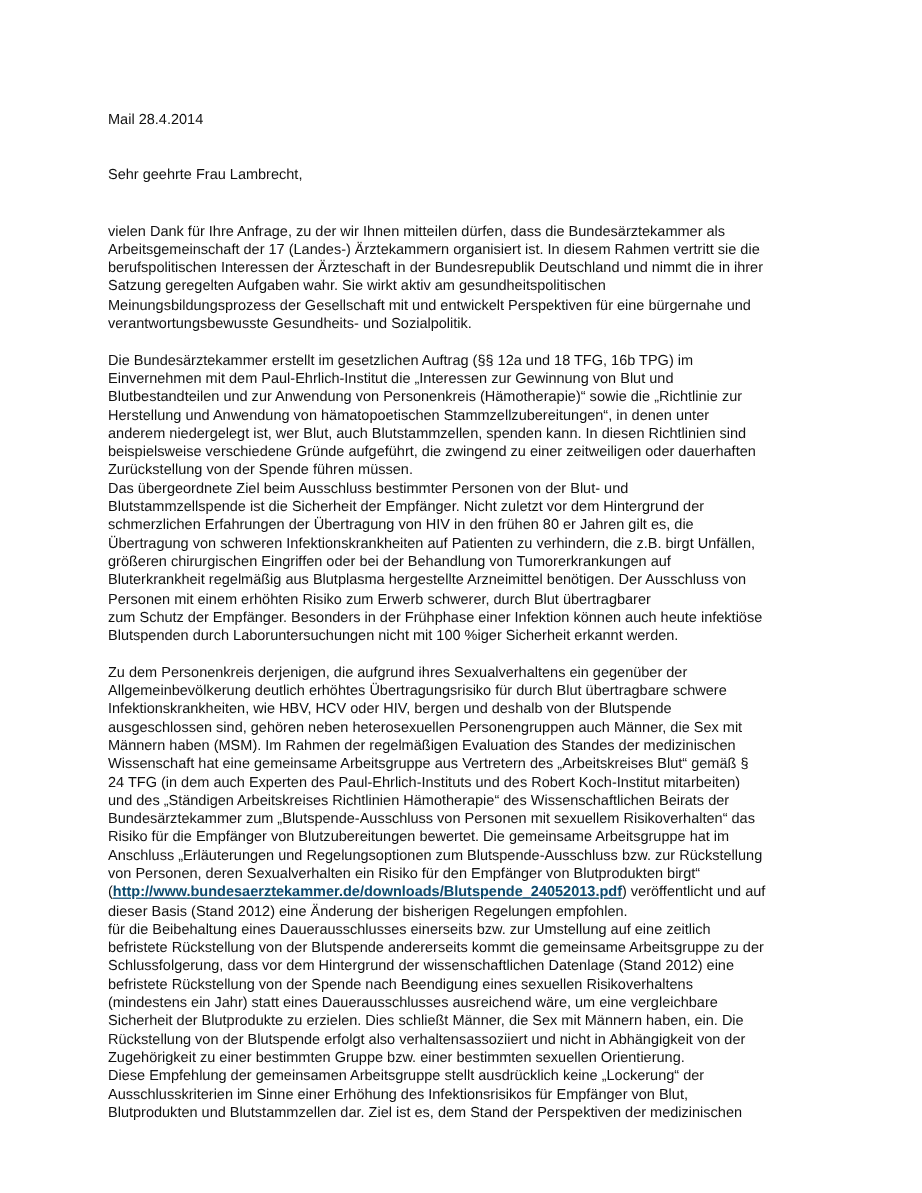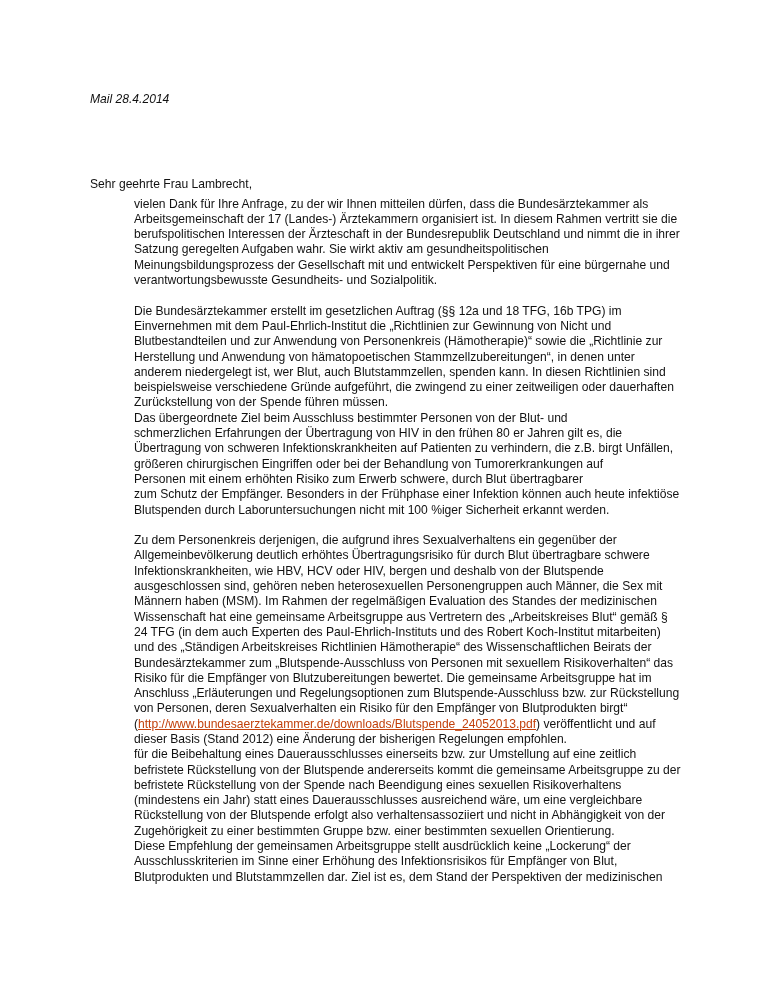--- a/index.html
+++ b/index.html
@@ -10,7 +10,7 @@
     line-height: 15.3px; color: #111111;
   }
   .line { display: block; white-space: nowrap; }
-  .date { margin-bottom: 70px; font-style: italic; }
+  .date { margin-bottom: 31px; }
   .salutation { margin-bottom: 4px; }
   .para { margin-bottom: 15.3px; margin-left: 44px; }
   .para.tight { margin-bottom: 0; }

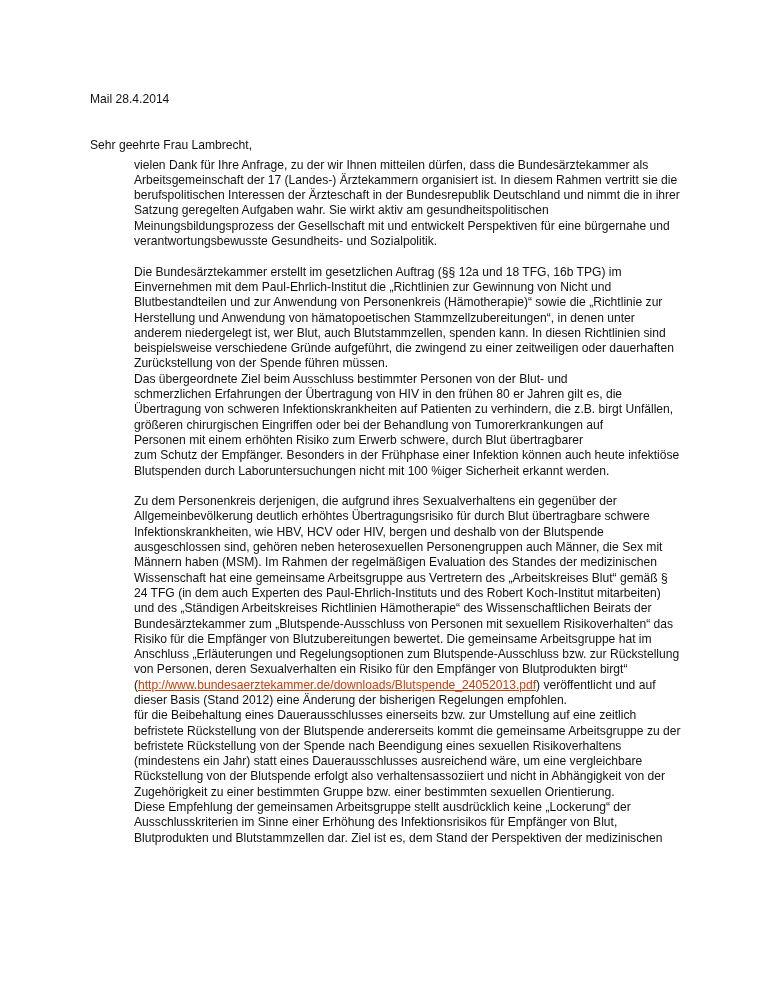--- a/index.html
+++ b/index.html
@@ -11,7 +11,7 @@
   }
   .line { display: block; white-space: nowrap; }
   .date { margin-bottom: 31px; }
-  .salutation { margin-bottom: 4px; }
+  .salutation { margin-bottom: 32px; }
   .para { margin-bottom: 15.3px; margin-left: 44px; }
   .para.tight { margin-bottom: 0; }
   a.link { color: #c2410c; text-decoration: underline; }

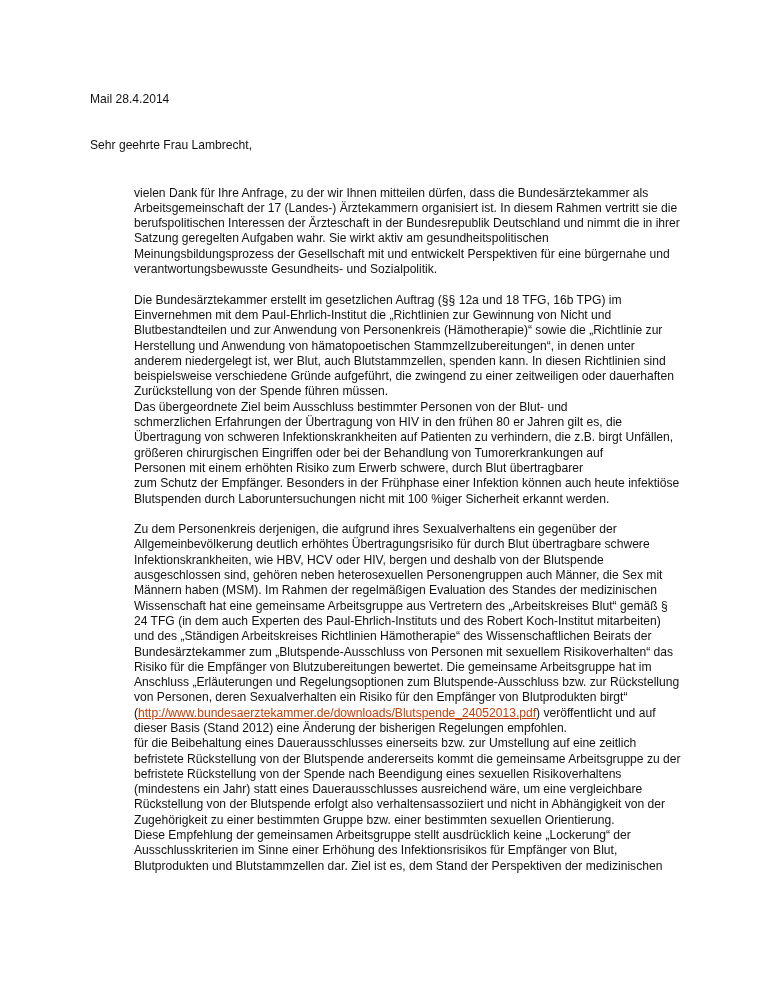--- a/index.html
+++ b/index.html
@@ -12,7 +12,7 @@
   .line { display: block; white-space: nowrap; }
   .date { margin-bottom: 31px; }
   .salutation { margin-bottom: 32px; }
-  .para { margin-bottom: 15.3px; margin-left: 44px; }
+  .para { margin-bottom: 15.3px; }
   .para.tight { margin-bottom: 0; }
   a.link { color: #c2410c; text-decoration: underline; }
 </style>

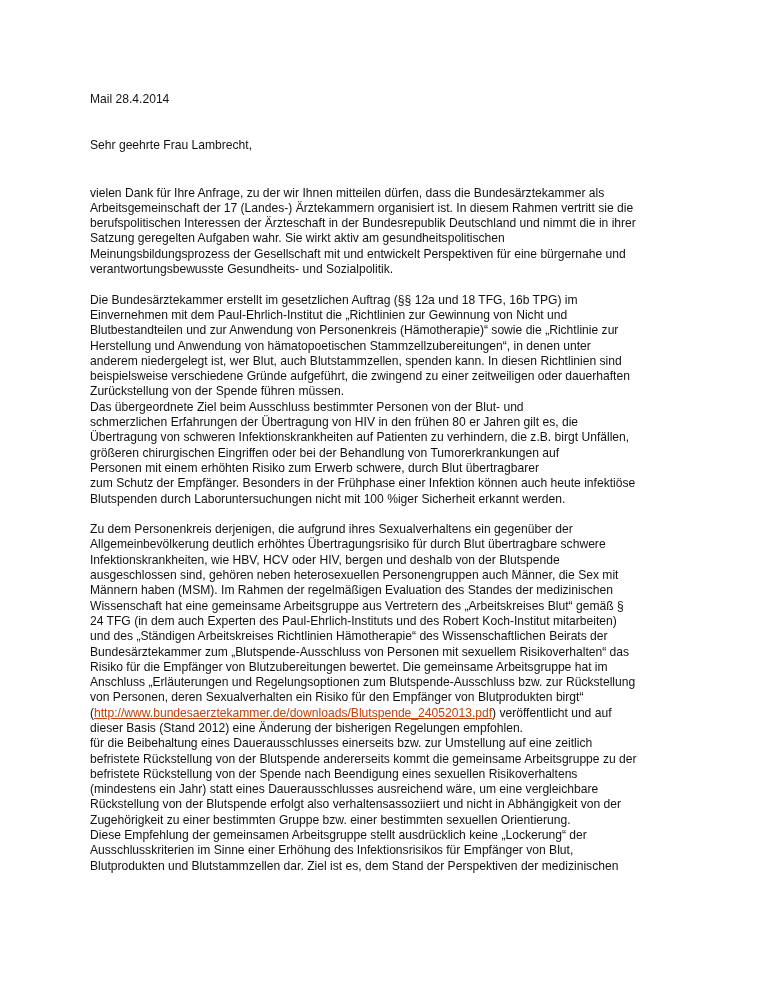--- a/index.html
+++ b/index.html
@@ -33,7 +33,7 @@
     </div>
   <div class="para tight">
       <span class="line">Die Bundesärztekammer erstellt im gesetzlichen Auftrag (§§ 12a und 18 TFG, 16b TPG) im</span>
-      <span class="line">Einvernehmen mit dem Paul-Ehrlich-Institut die „Richtlinien zur Gewinnung von Nicht und</span>
+      <span class="line">Einvernehmen mit dem Paul-Ehrlich-Institut die „Interessen zur Gewinnung von Blut und</span>
       <span class="line">Blutbestandteilen und zur Anwendung von Personenkreis (Hämotherapie)“ sowie die „Richtlinie zur</span>
       <span class="line">Herstellung und Anwendung von hämatopoetischen Stammzellzubereitungen“, in denen unter</span>
       <span class="line">anderem niedergelegt ist, wer Blut, auch Blutstammzellen, spenden kann. In diesen Richtlinien sind</span>

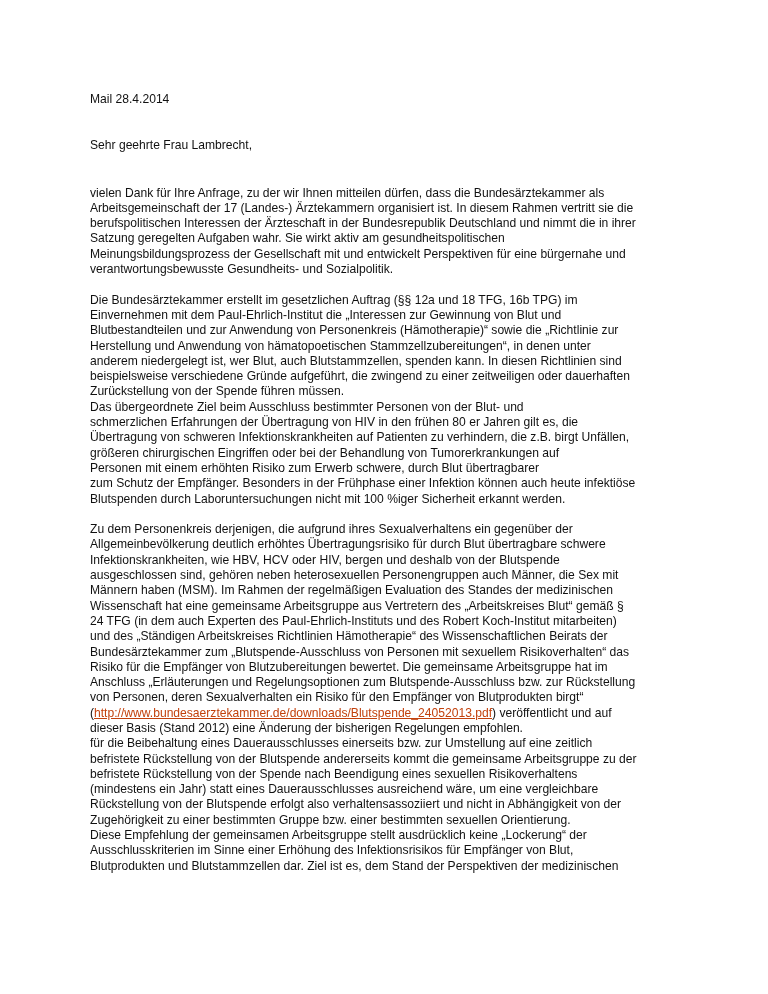--- a/index.html
+++ b/index.html
@@ -42,6 +42,7 @@
     </div>
   <div class="para">
       <span class="line">Das übergeordnete Ziel beim Ausschluss bestimmter Personen von der Blut- und</span>
+      <span class="line">Blutstammzellspende ist die Sicherheit der Empfänger. Nicht zuletzt vor dem Hintergrund der</span>
       <span class="line">schmerzlichen Erfahrungen der Übertragung von HIV in den frühen 80 er Jahren gilt es, die</span>
       <span class="line">Übertragung von schweren Infektionskrankheiten auf Patienten zu verhindern, die z.B. birgt Unfällen,</span>
       <span class="line">größeren chirurgischen Eingriffen oder bei der Behandlung von Tumorerkrankungen auf</span>

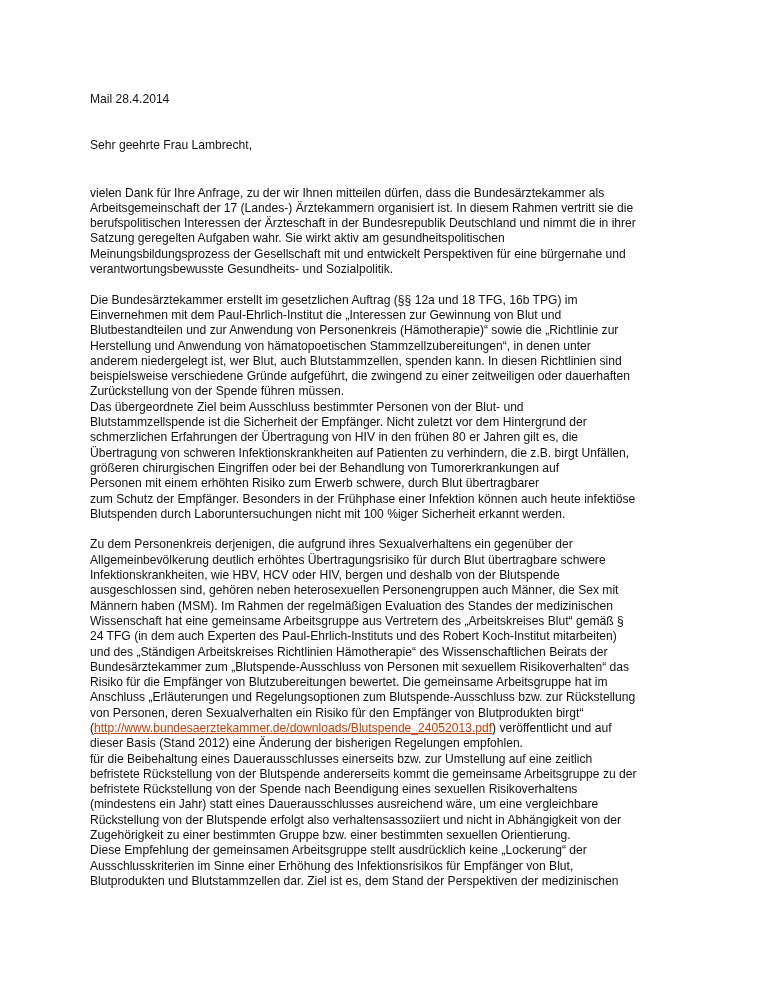--- a/index.html
+++ b/index.html
@@ -46,6 +46,7 @@
       <span class="line">schmerzlichen Erfahrungen der Übertragung von HIV in den frühen 80 er Jahren gilt es, die</span>
       <span class="line">Übertragung von schweren Infektionskrankheiten auf Patienten zu verhindern, die z.B. birgt Unfällen,</span>
       <span class="line">größeren chirurgischen Eingriffen oder bei der Behandlung von Tumorerkrankungen auf</span>
+      <span class="line">Bluterkrankheit regelmäßig aus Blutplasma hergestellte Arzneimittel benötigen. Der Ausschluss von</span>
       <span class="line">Personen mit einem erhöhten Risiko zum Erwerb schwere, durch Blut übertragbarer</span>
       <span class="line">zum Schutz der Empfänger. Besonders in der Frühphase einer Infektion können auch heute infektiöse</span>
       <span class="line">Blutspenden durch Laboruntersuchungen nicht mit 100 %iger Sicherheit erkannt werden.</span>

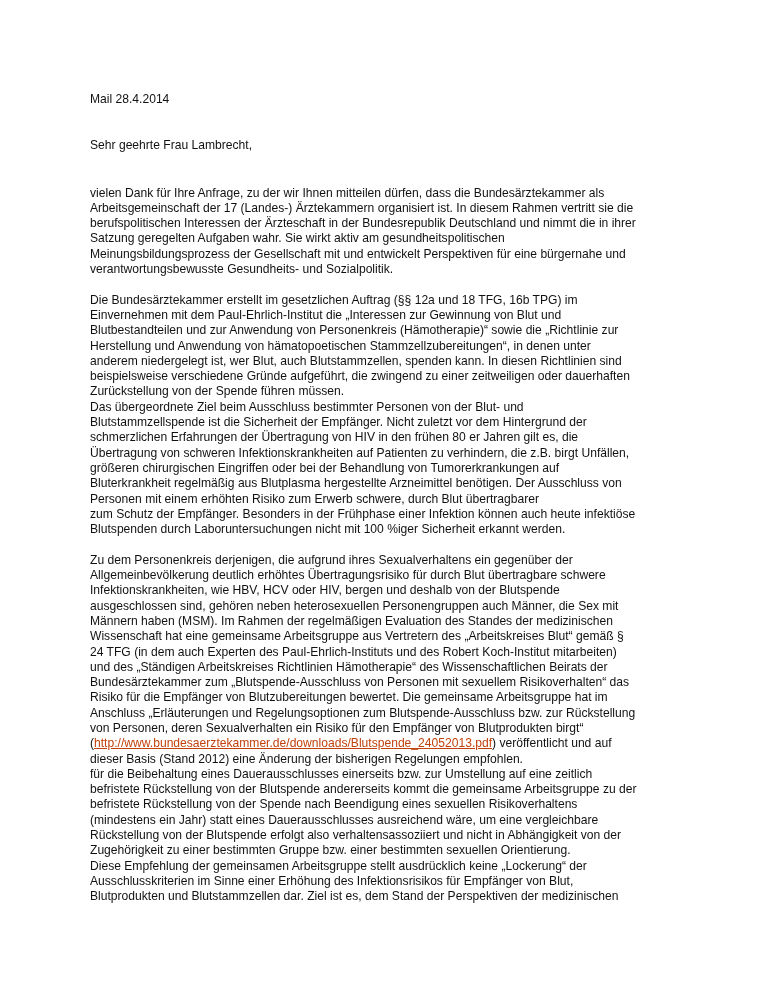--- a/index.html
+++ b/index.html
@@ -47,7 +47,7 @@
       <span class="line">Übertragung von schweren Infektionskrankheiten auf Patienten zu verhindern, die z.B. birgt Unfällen,</span>
       <span class="line">größeren chirurgischen Eingriffen oder bei der Behandlung von Tumorerkrankungen auf</span>
       <span class="line">Bluterkrankheit regelmäßig aus Blutplasma hergestellte Arzneimittel benötigen. Der Ausschluss von</span>
-      <span class="line">Personen mit einem erhöhten Risiko zum Erwerb schwere, durch Blut übertragbarer</span>
+      <span class="line">Personen mit einem erhöhten Risiko zum Erwerb schwerer, durch Blut übertragbarer</span>
       <span class="line">zum Schutz der Empfänger. Besonders in der Frühphase einer Infektion können auch heute infektiöse</span>
       <span class="line">Blutspenden durch Laboruntersuchungen nicht mit 100 %iger Sicherheit erkannt werden.</span>
     </div>

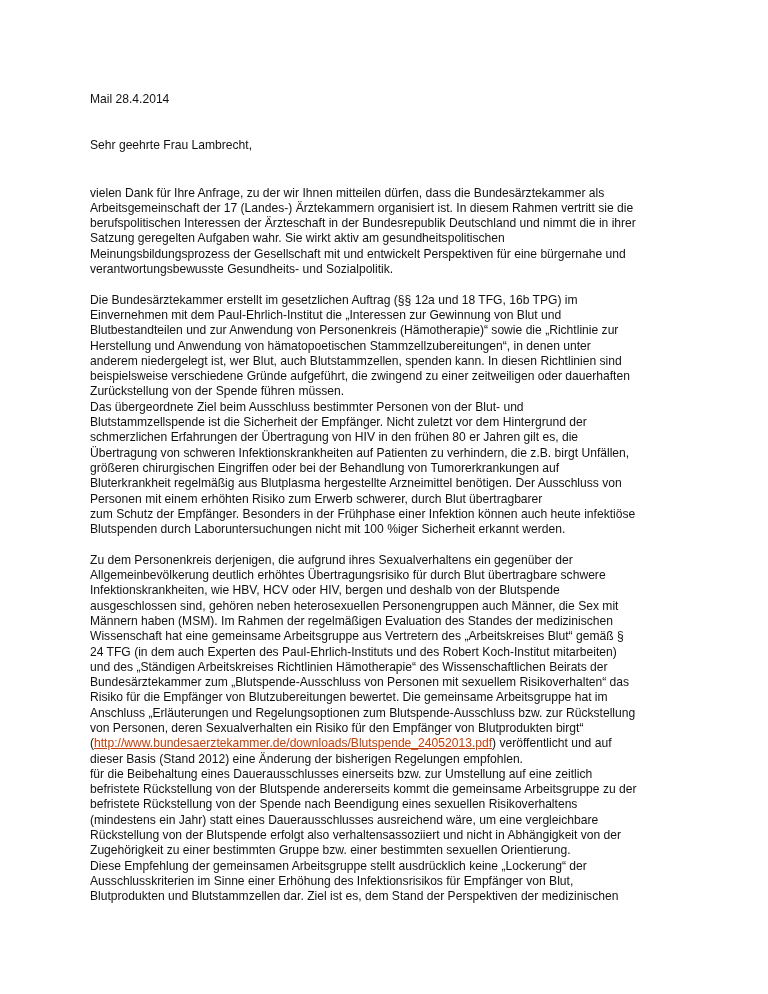--- a/index.html
+++ b/index.html
@@ -14,7 +14,7 @@
   .salutation { margin-bottom: 32px; }
   .para { margin-bottom: 15.3px; }
   .para.tight { margin-bottom: 0; }
-  a.link { color: #c2410c; text-decoration: underline; }
+  a.link { color: #0c4a6e; text-decoration: underline; font-weight: bold; }
 </style>
 </head>
 <body>

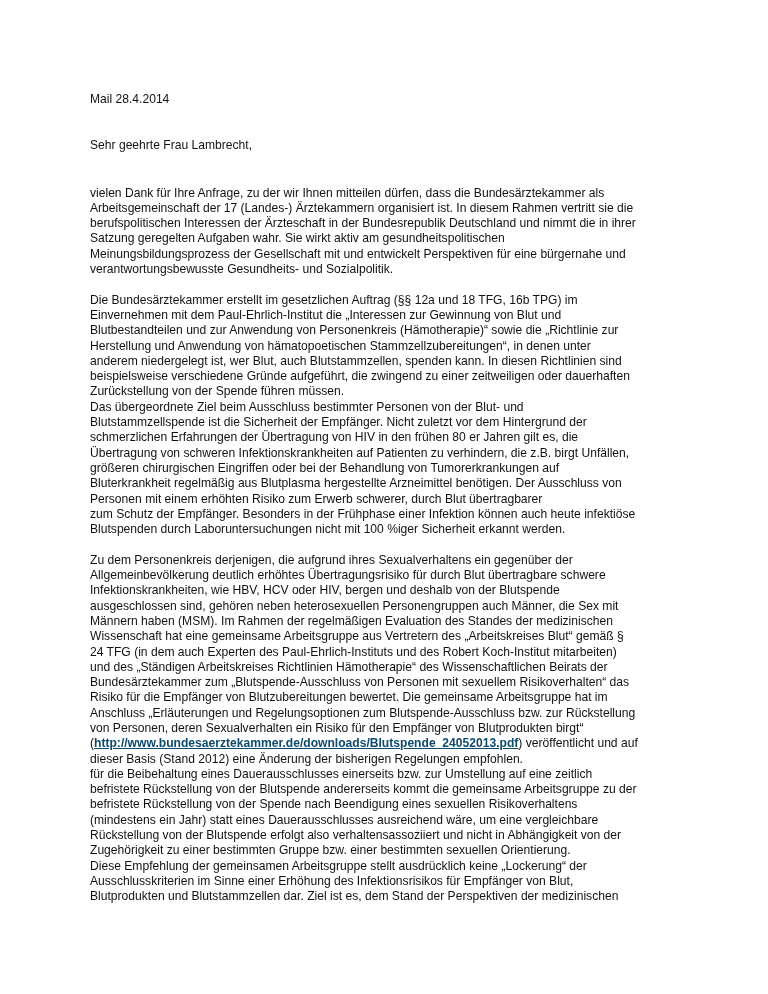--- a/index.html
+++ b/index.html
@@ -76,6 +76,7 @@
   <div class="para tight">
       <span class="line">für die Beibehaltung eines Dauerausschlusses einerseits bzw. zur Umstellung auf eine zeitlich</span>
       <span class="line">befristete Rückstellung von der Blutspende andererseits kommt die gemeinsame Arbeitsgruppe zu der</span>
+      <span class="line">Schlussfolgerung, dass vor dem Hintergrund der wissenschaftlichen Datenlage (Stand 2012) eine</span>
       <span class="line">befristete Rückstellung von der Spende nach Beendigung eines sexuellen Risikoverhaltens</span>
       <span class="line">(mindestens ein Jahr) statt eines Dauerausschlusses ausreichend wäre, um eine vergleichbare</span>
       <span class="line">Rückstellung von der Blutspende erfolgt also verhaltensassoziiert und nicht in Abhängigkeit von der</span>

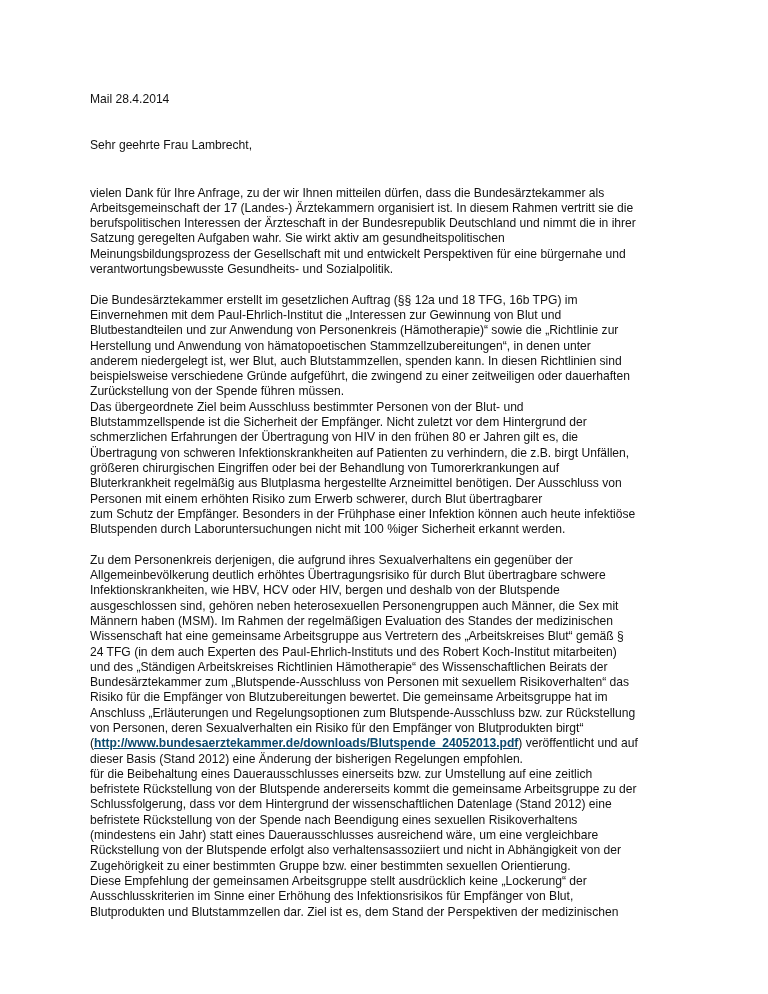--- a/index.html
+++ b/index.html
@@ -79,6 +79,7 @@
       <span class="line">Schlussfolgerung, dass vor dem Hintergrund der wissenschaftlichen Datenlage (Stand 2012) eine</span>
       <span class="line">befristete Rückstellung von der Spende nach Beendigung eines sexuellen Risikoverhaltens</span>
       <span class="line">(mindestens ein Jahr) statt eines Dauerausschlusses ausreichend wäre, um eine vergleichbare</span>
+      <span class="line">Sicherheit der Blutprodukte zu erzielen. Dies schließt Männer, die Sex mit Männern haben, ein. Die</span>
       <span class="line">Rückstellung von der Blutspende erfolgt also verhaltensassoziiert und nicht in Abhängigkeit von der</span>
       <span class="line">Zugehörigkeit zu einer bestimmten Gruppe bzw. einer bestimmten sexuellen Orientierung.</span>
     </div>

